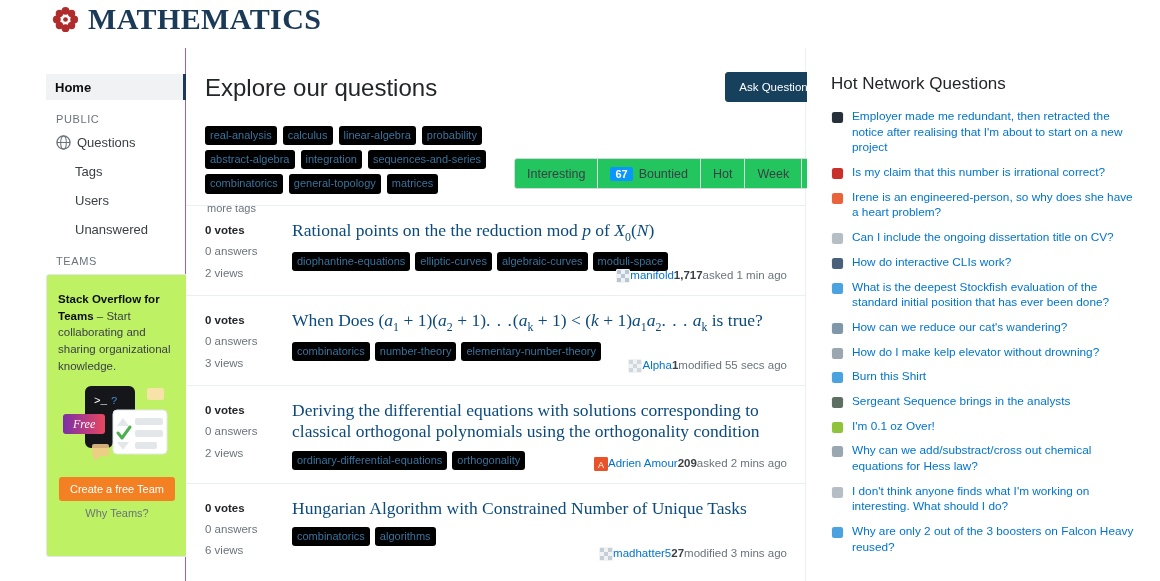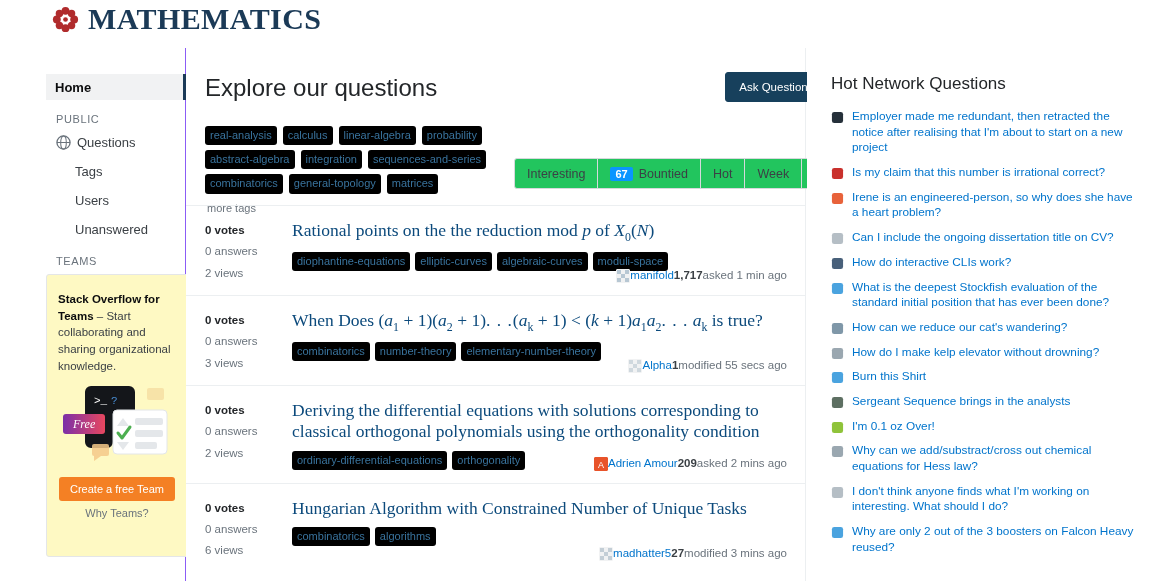--- a/index.html
+++ b/index.html
@@ -65,7 +65,7 @@
   
   .teams-card {
     position: absolute; left: 46px; top: 226px; width: 144px; height: 283px;
-    border: 1px solid #e4e6e8; border-radius: 3px; background: #fef9c3;
+    border: 1px solid #e4e6e8; border-radius: 3px; background: #bef264;
   }
   .teams-copy {
     position: absolute; left: 11px; top: 16px; width: 118px;

